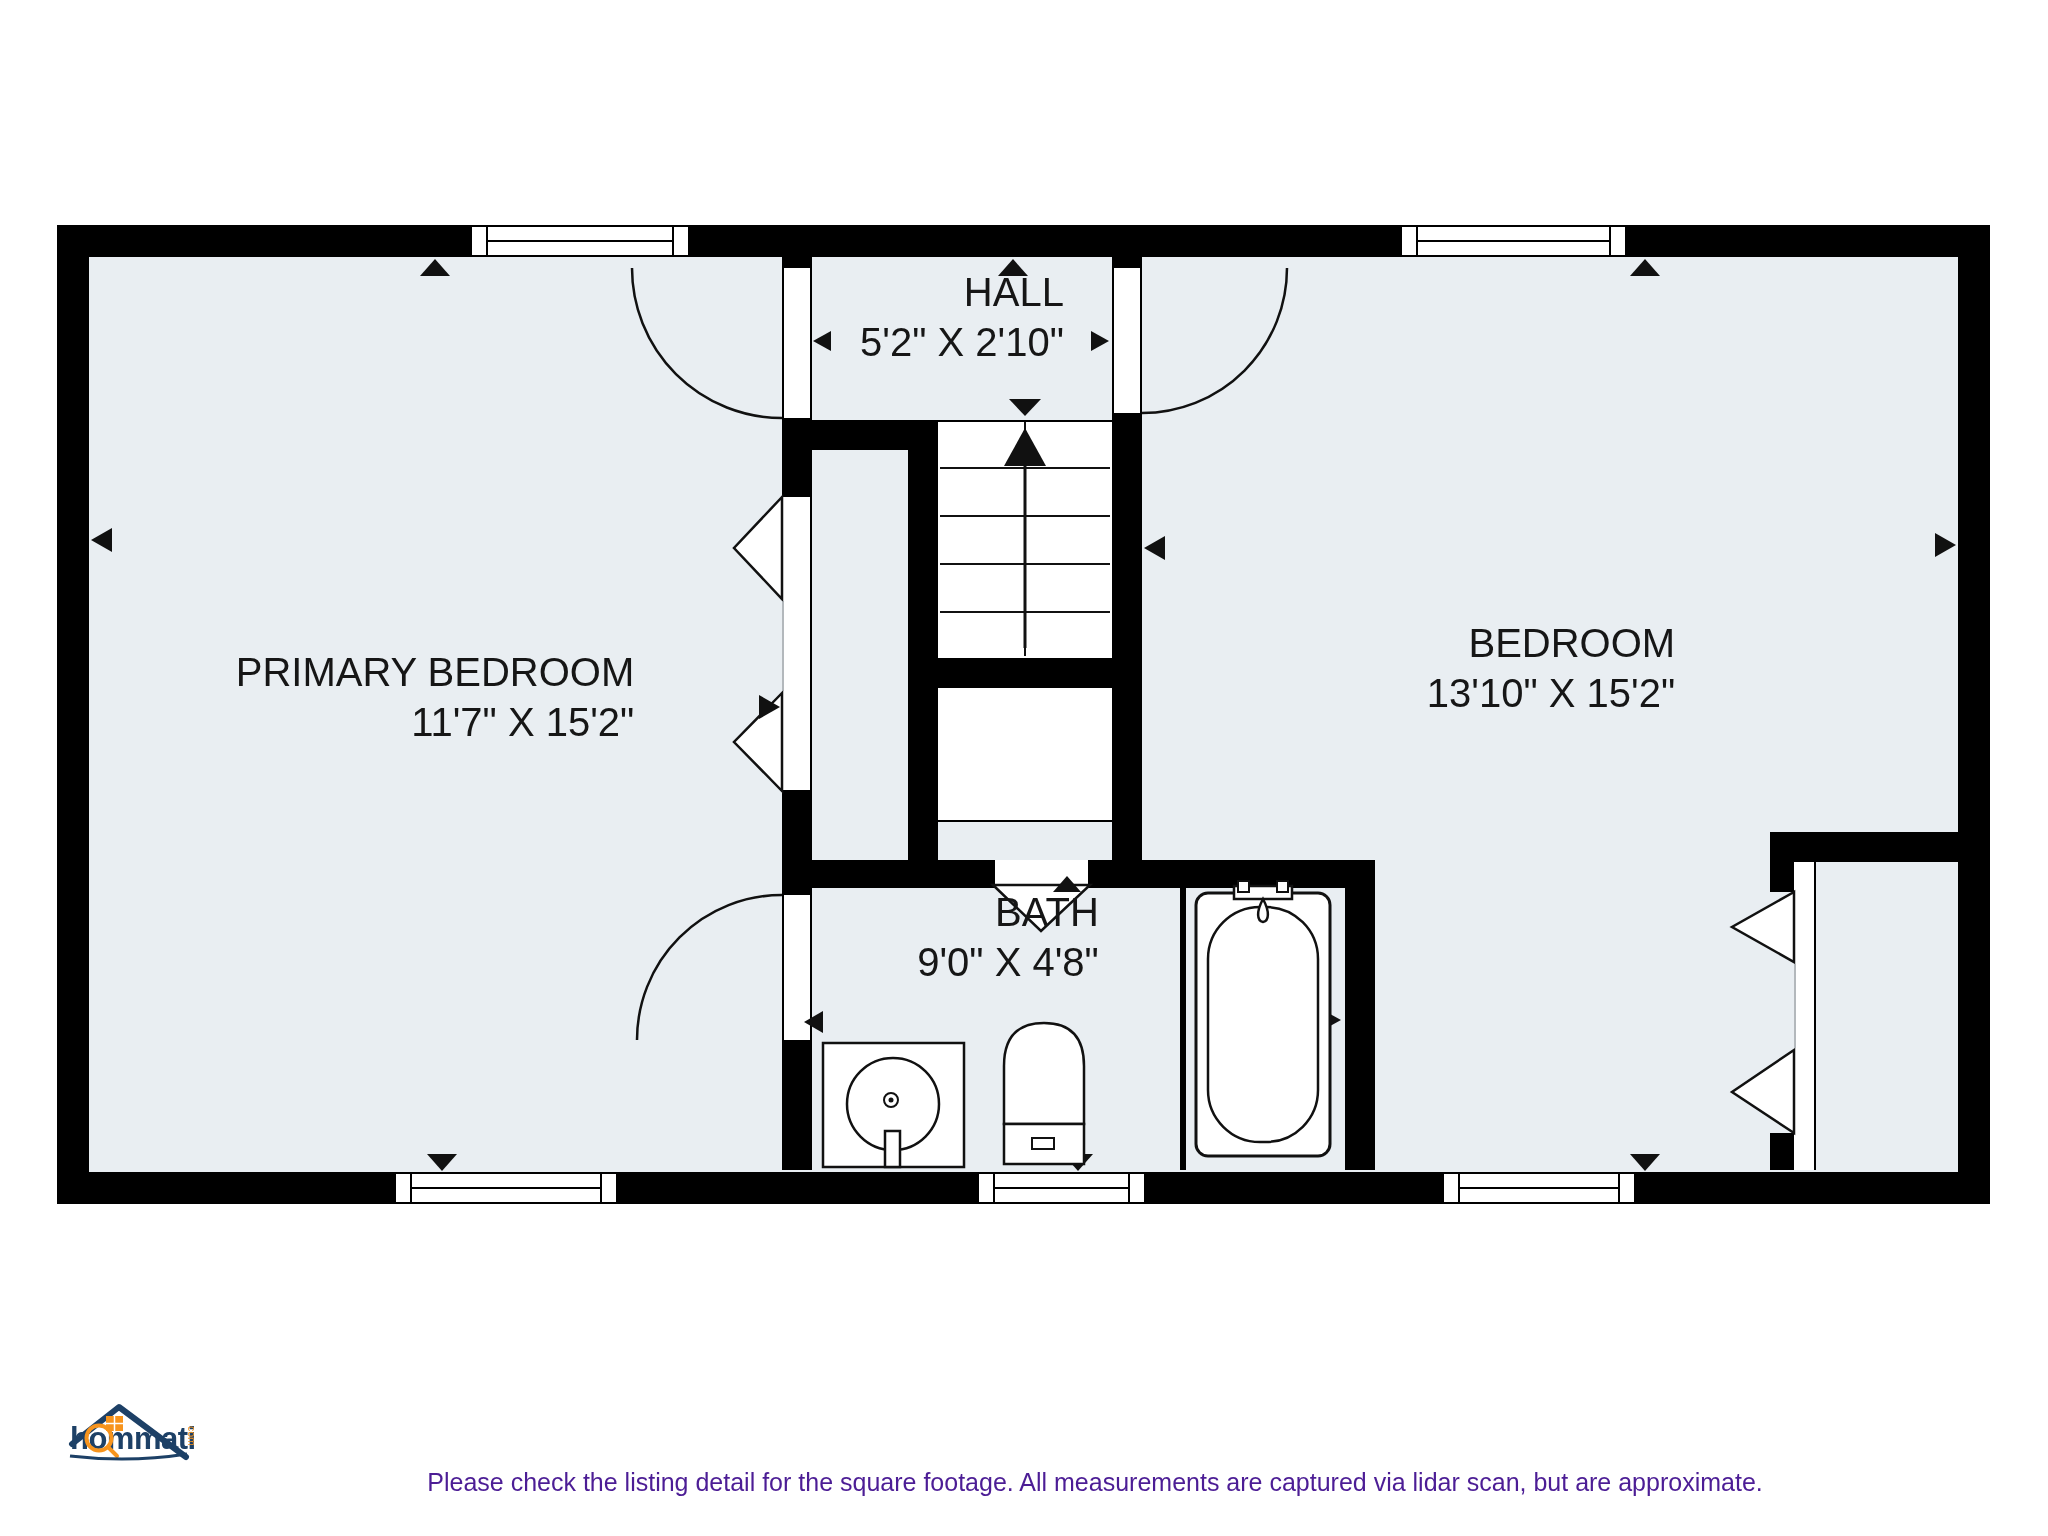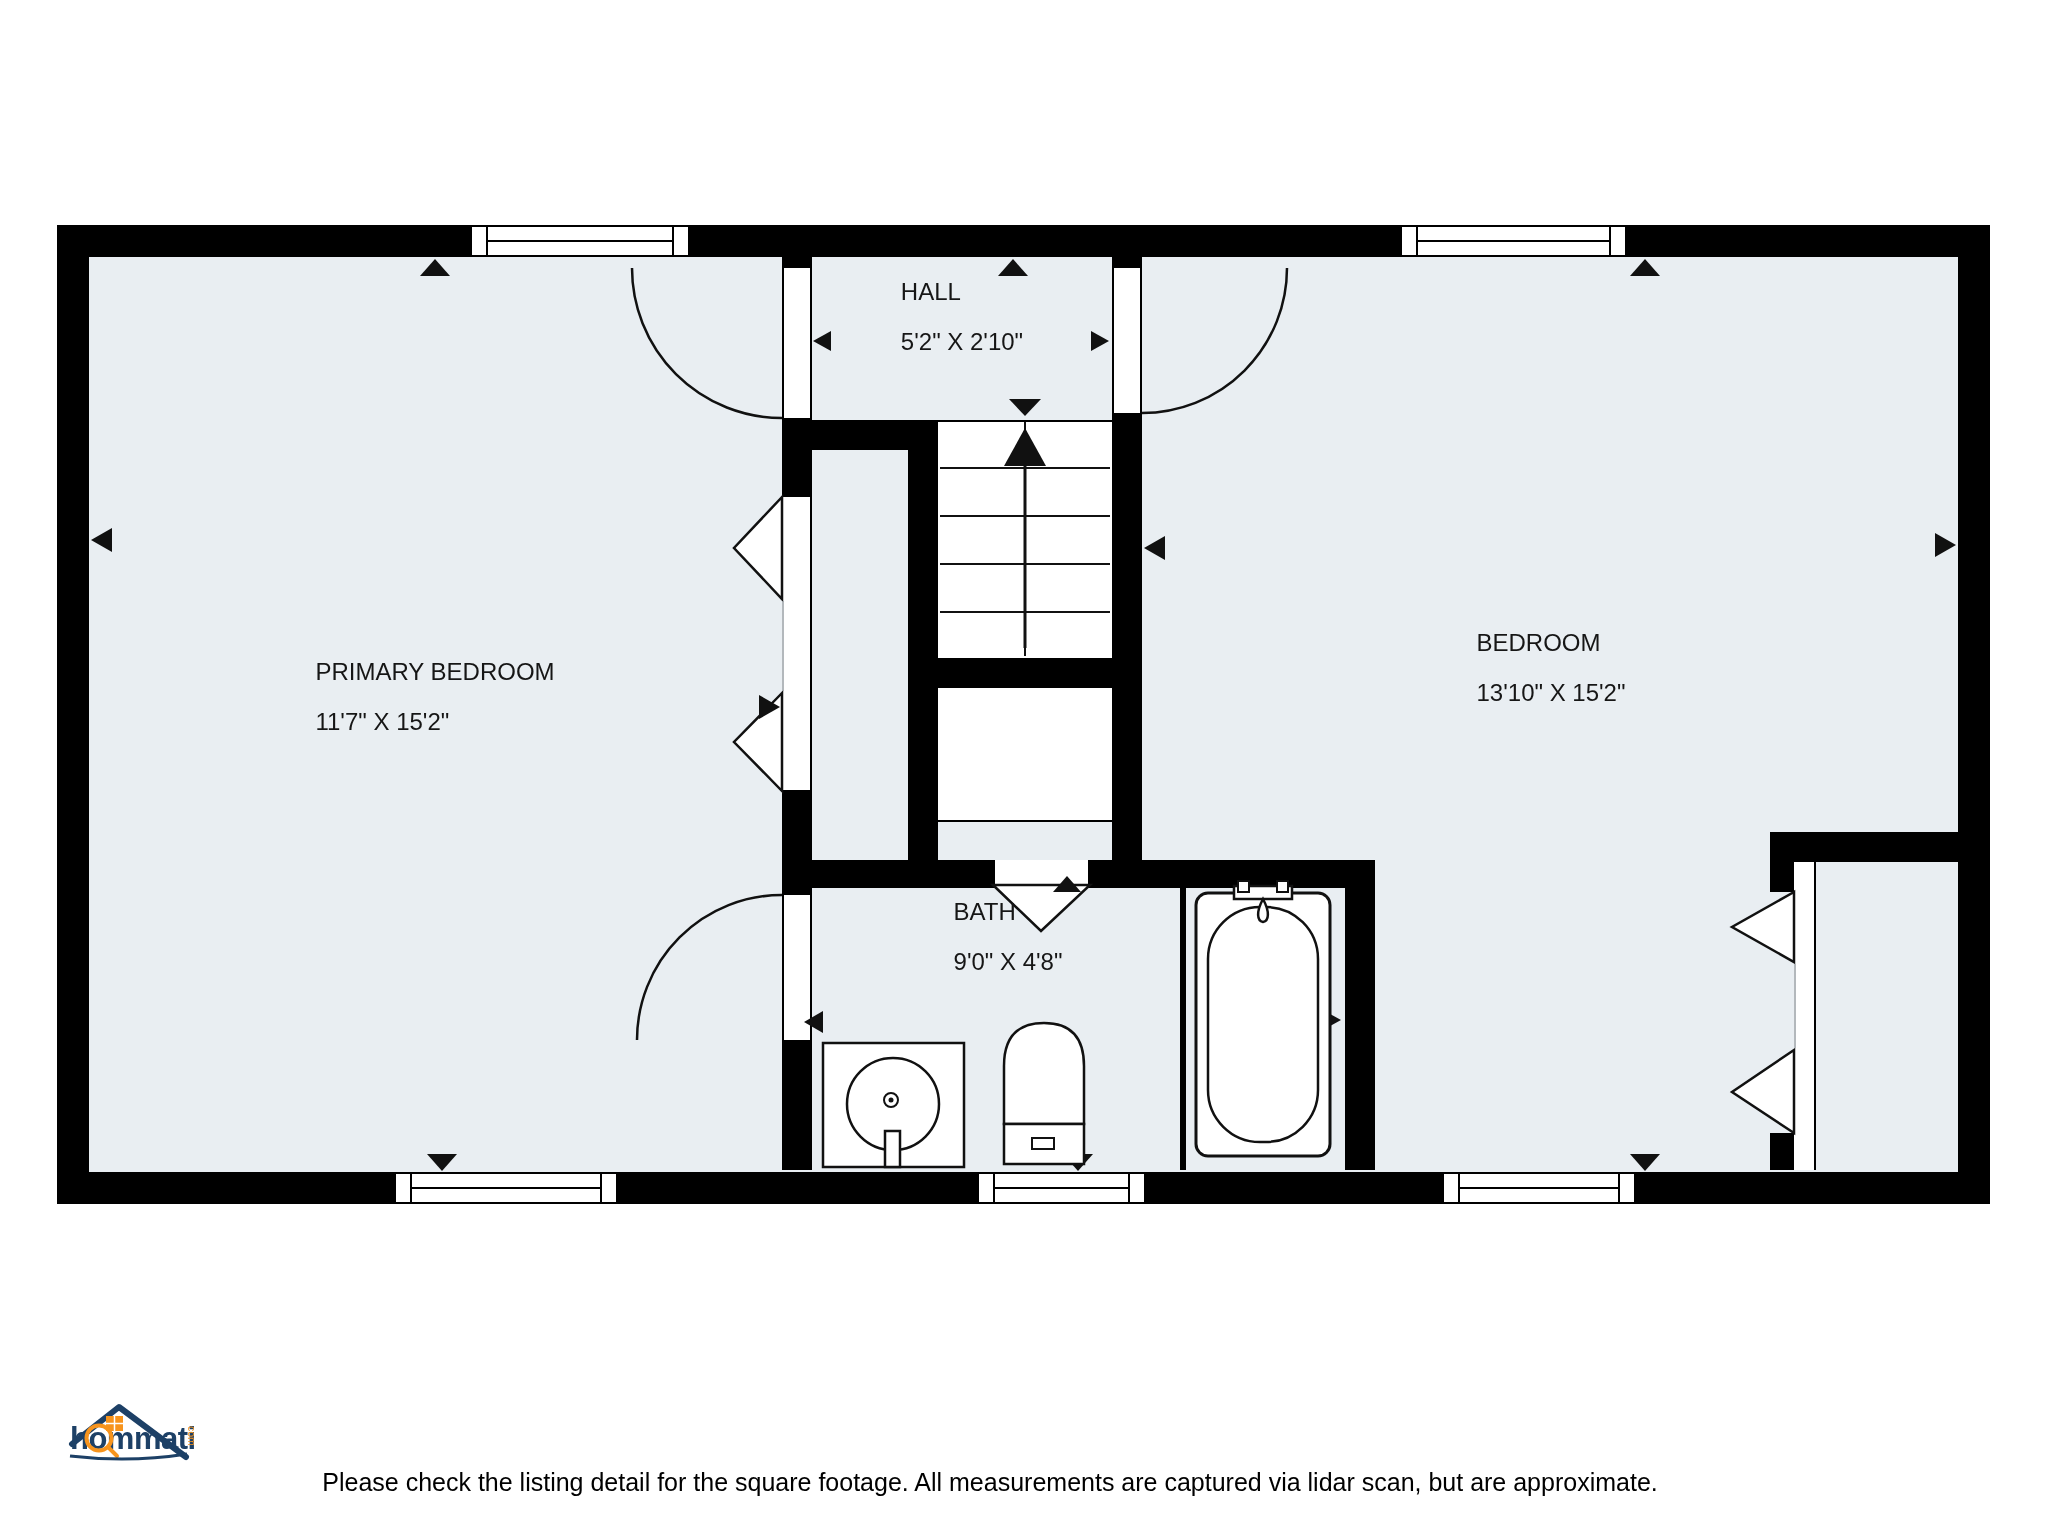--- a/index.html
+++ b/index.html
@@ -17,8 +17,8 @@
   .win .cl{left:14px;top:0;width:2px;height:100%;}
   .win .cr{right:14px;top:0;width:2px;height:100%;}
   .win .mid{left:16px;right:16px;top:50%;height:2px;margin-top:-1px;}
-  .room-label{position:absolute;transform:translate(-50%,-50%);text-align:left;
-              color:#161616;font-size:24px;line-height:50px;white-space:nowrap;}
+  .room-label{position:absolute;transform:translate(-50%,-50%);text-align:right;
+              color:#161616;font-size:40px;line-height:50px;white-space:nowrap;}
   .overlay{position:absolute;left:0;top:0;pointer-events:none;}
   .footer-note{position:absolute;left:990px;top:1482px;transform:translate(-50%,-50%);
                font-size:25px;color:#000000;white-space:nowrap;}

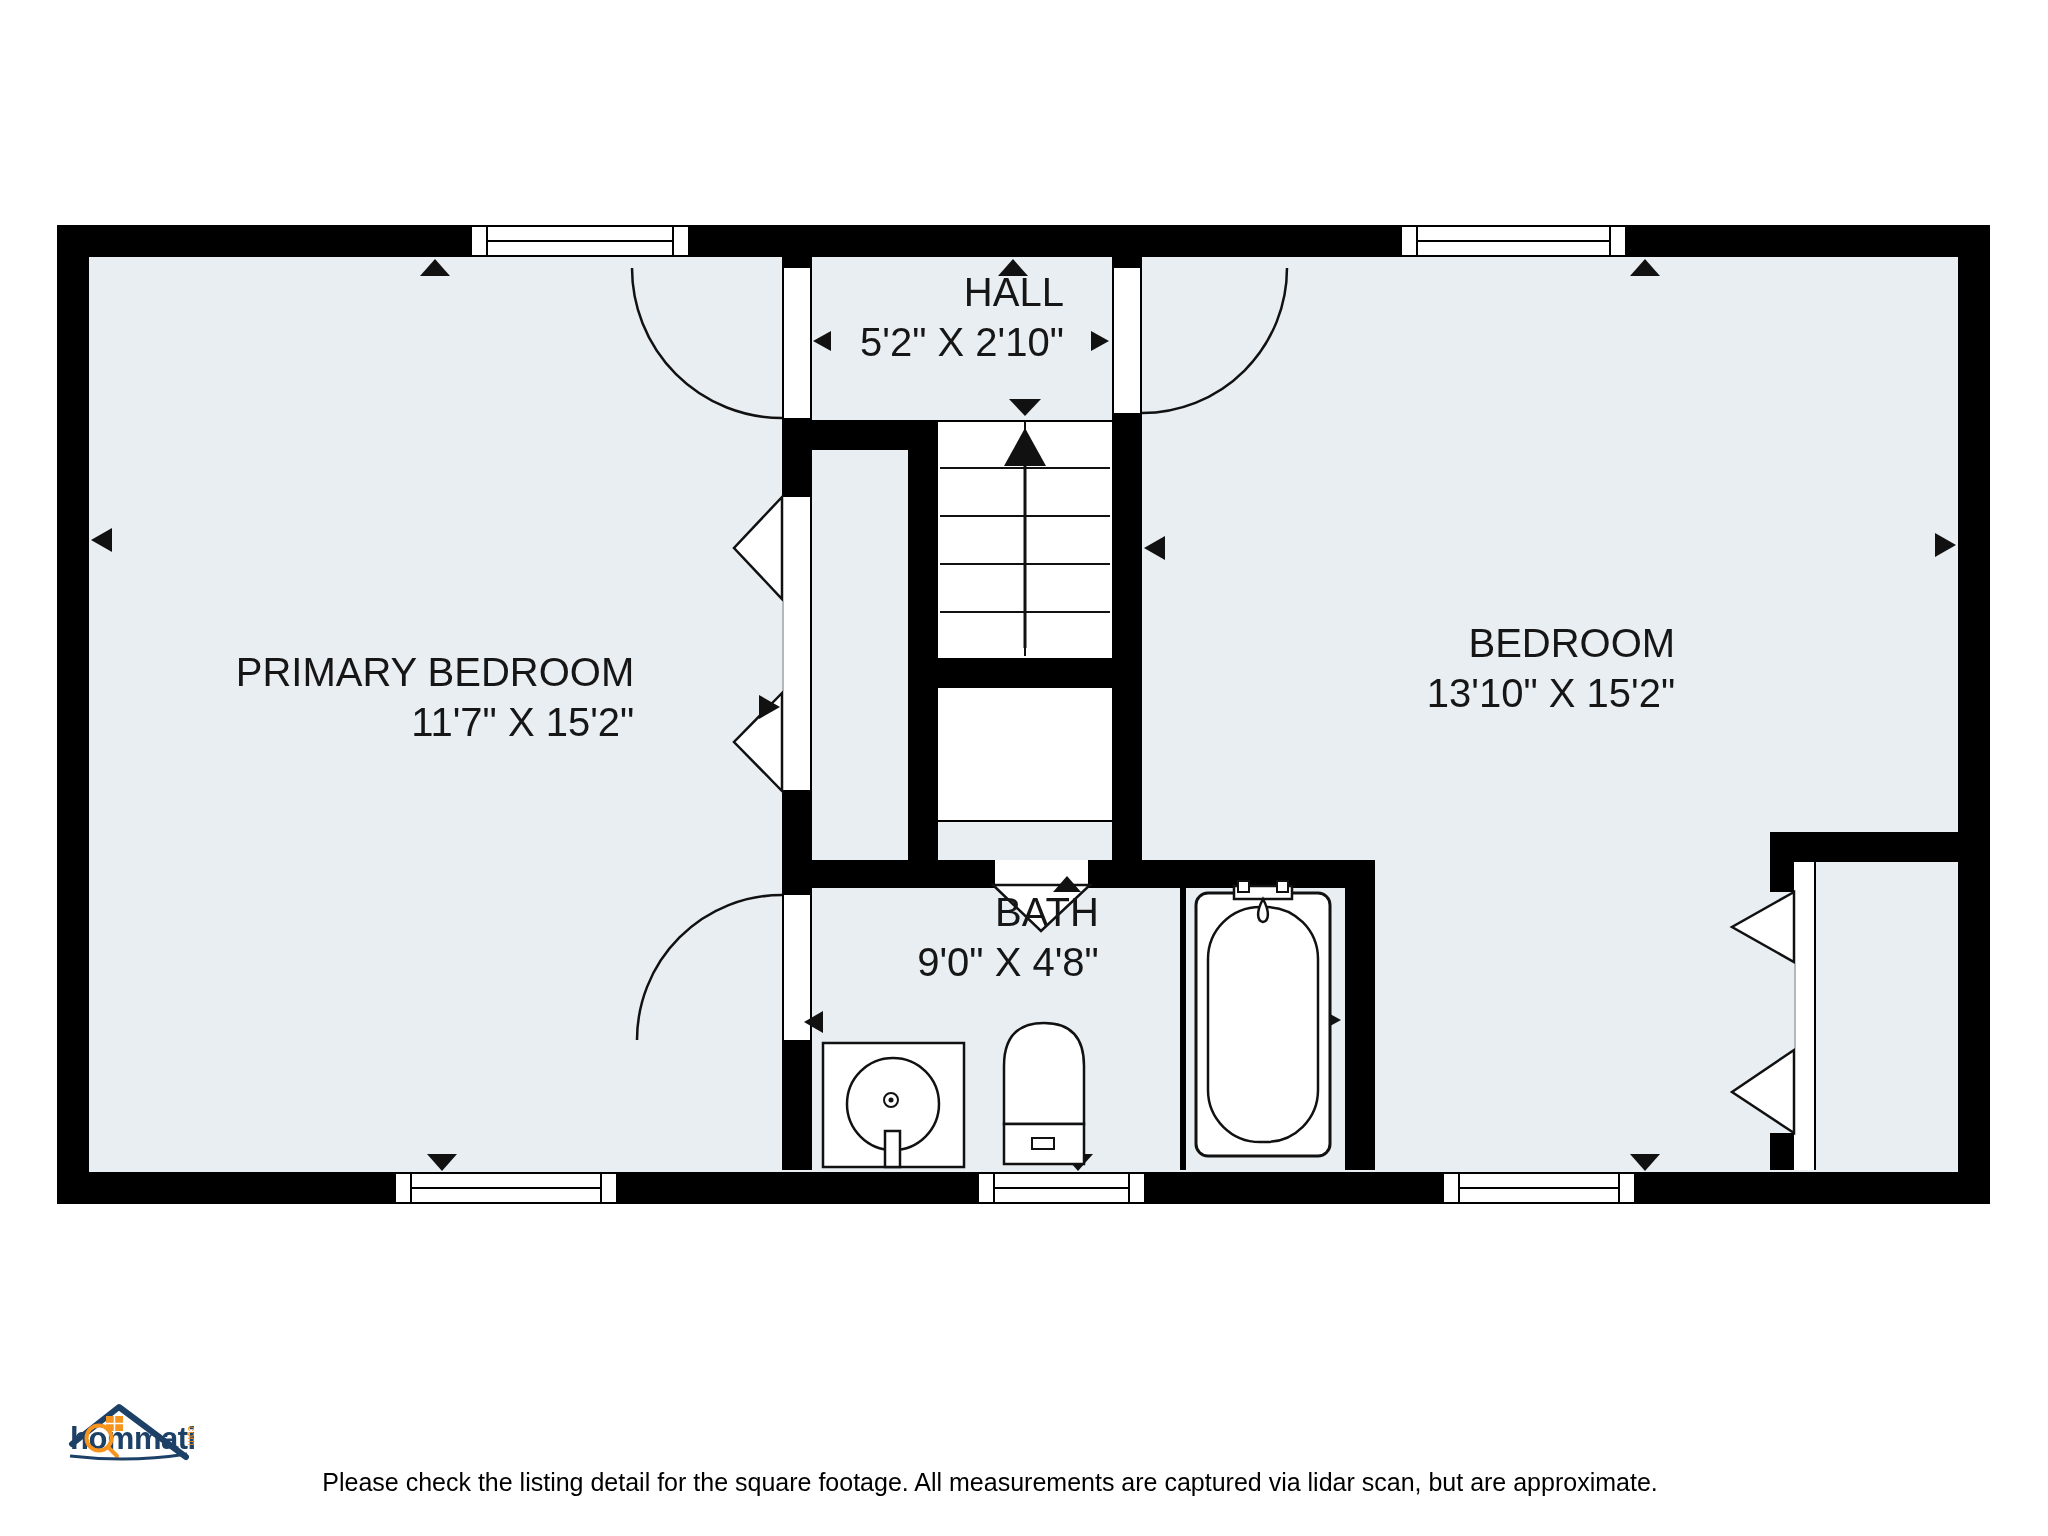--- a/index.html
+++ b/index.html
@@ -20,8 +20,8 @@
   .room-label{position:absolute;transform:translate(-50%,-50%);text-align:right;
               color:#161616;font-size:40px;line-height:50px;white-space:nowrap;}
   .overlay{position:absolute;left:0;top:0;pointer-events:none;}
-  .footer-note{position:absolute;left:990px;top:1482px;transform:translate(-50%,-50%);
-               font-size:25px;color:#000000;white-space:nowrap;}
+  .footer-note{position:absolute;left:1095px;top:1482px;transform:translate(-50%,-50%);
+               font-size:25px;color:#4c1d95;white-space:nowrap;}
   .logo-wrap{position:absolute;left:0;top:0;}
 </style>
 </head>

